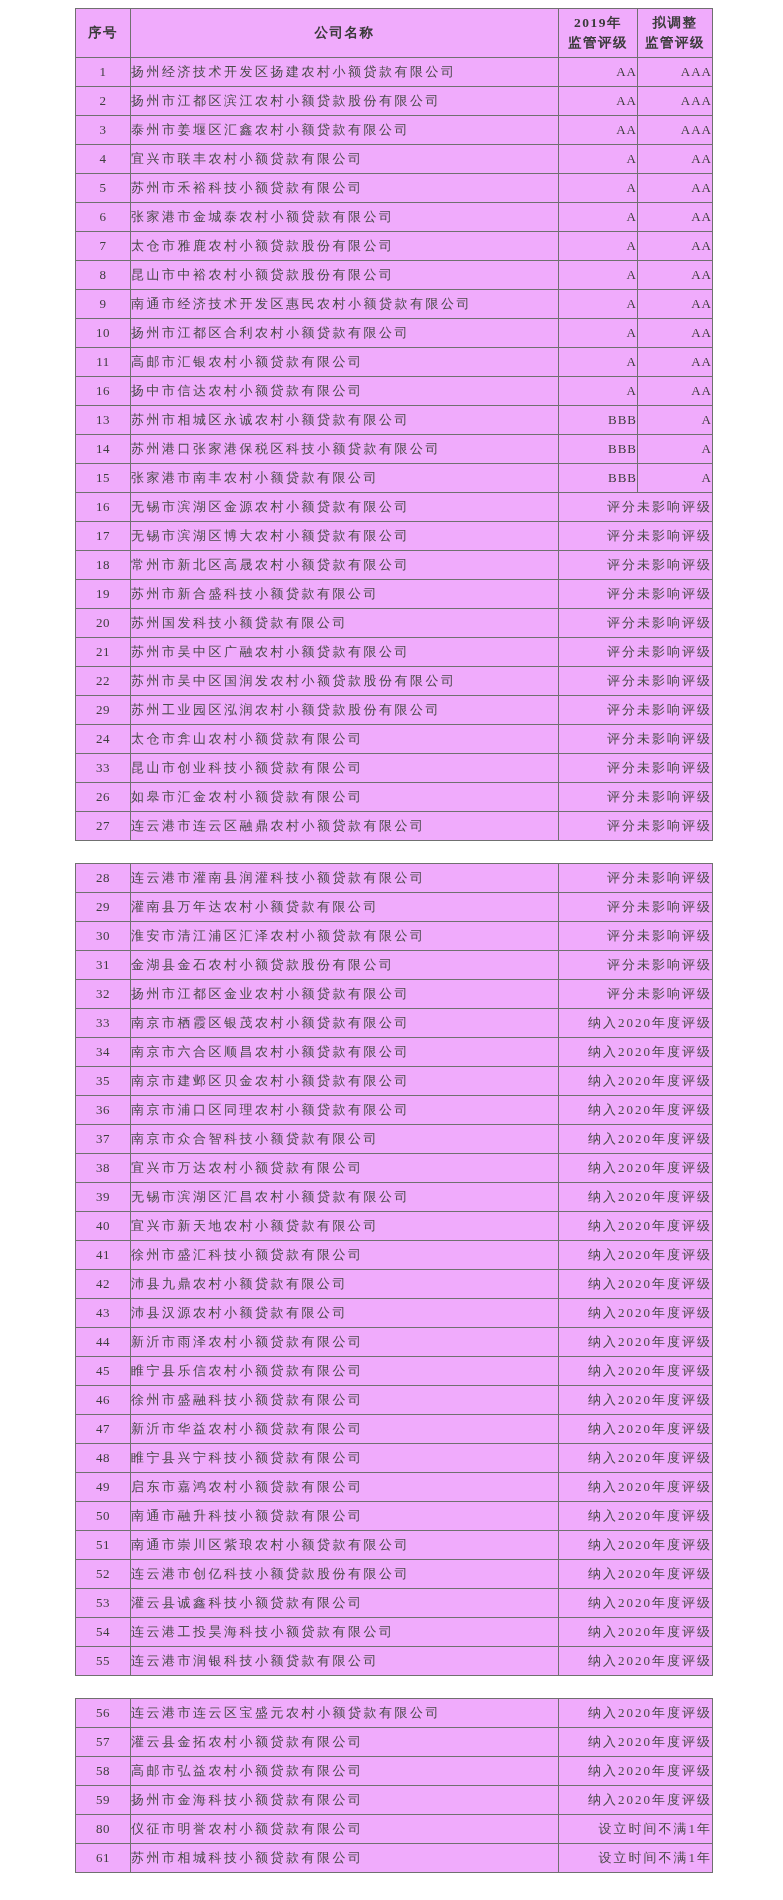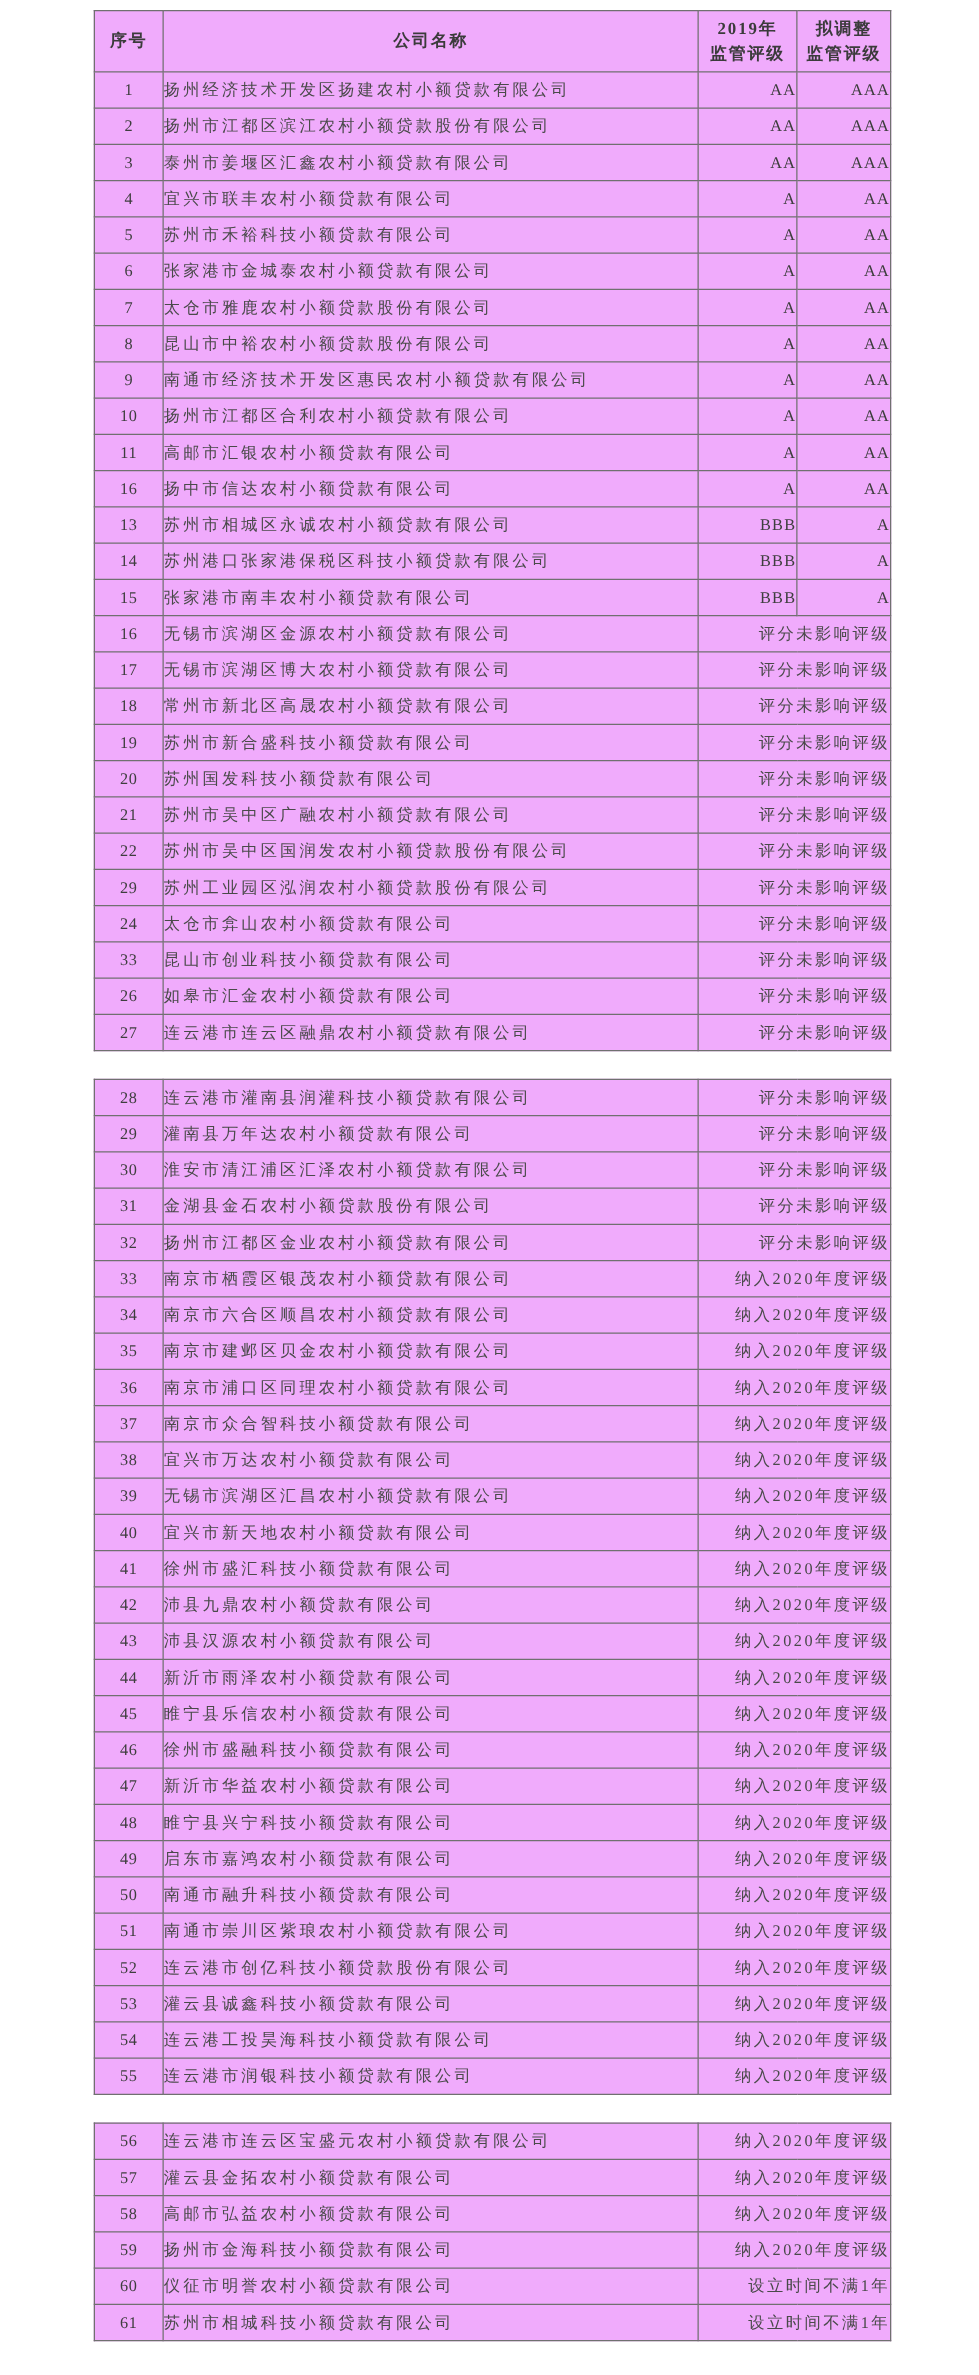--- a/index.html
+++ b/index.html
@@ -426,7 +426,7 @@
             <td class="merged" colspan="2">纳入2020年度评级</td>
           </tr>
           <tr>
-            <td class="no">60</td>
+            <td class="no">80</td>
             <td class="name">仪征市明誉农村小额贷款有限公司</td>
             <td class="merged" colspan="2">设立时间不满1年</td>
           </tr>

